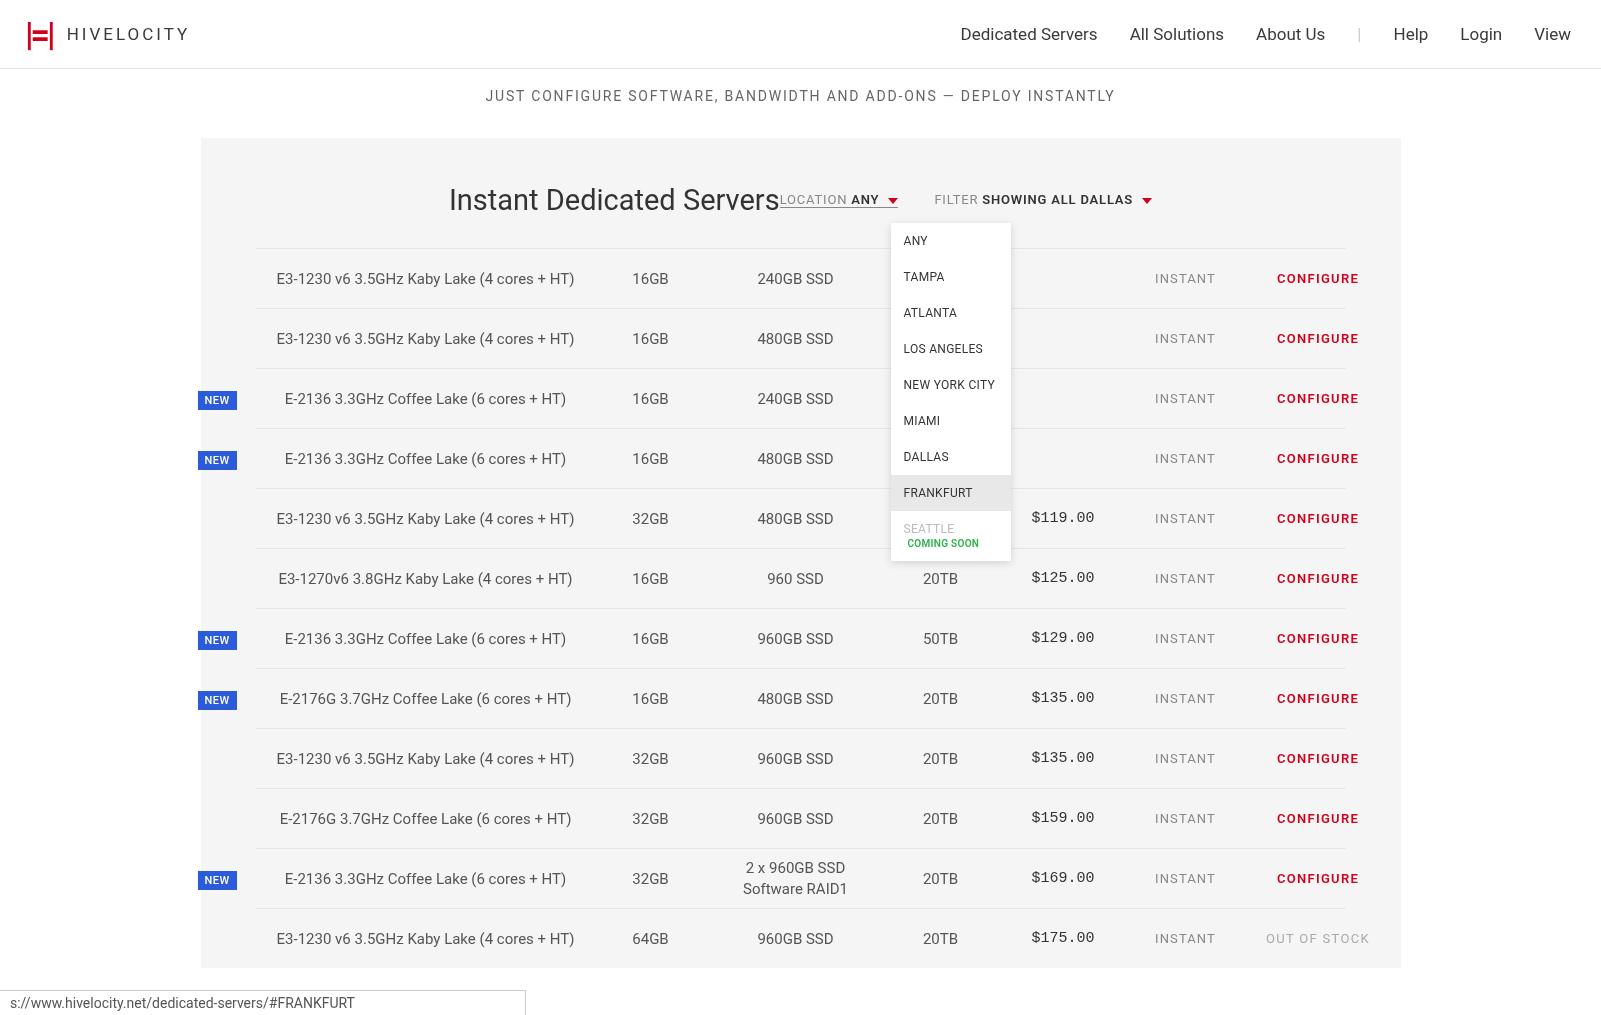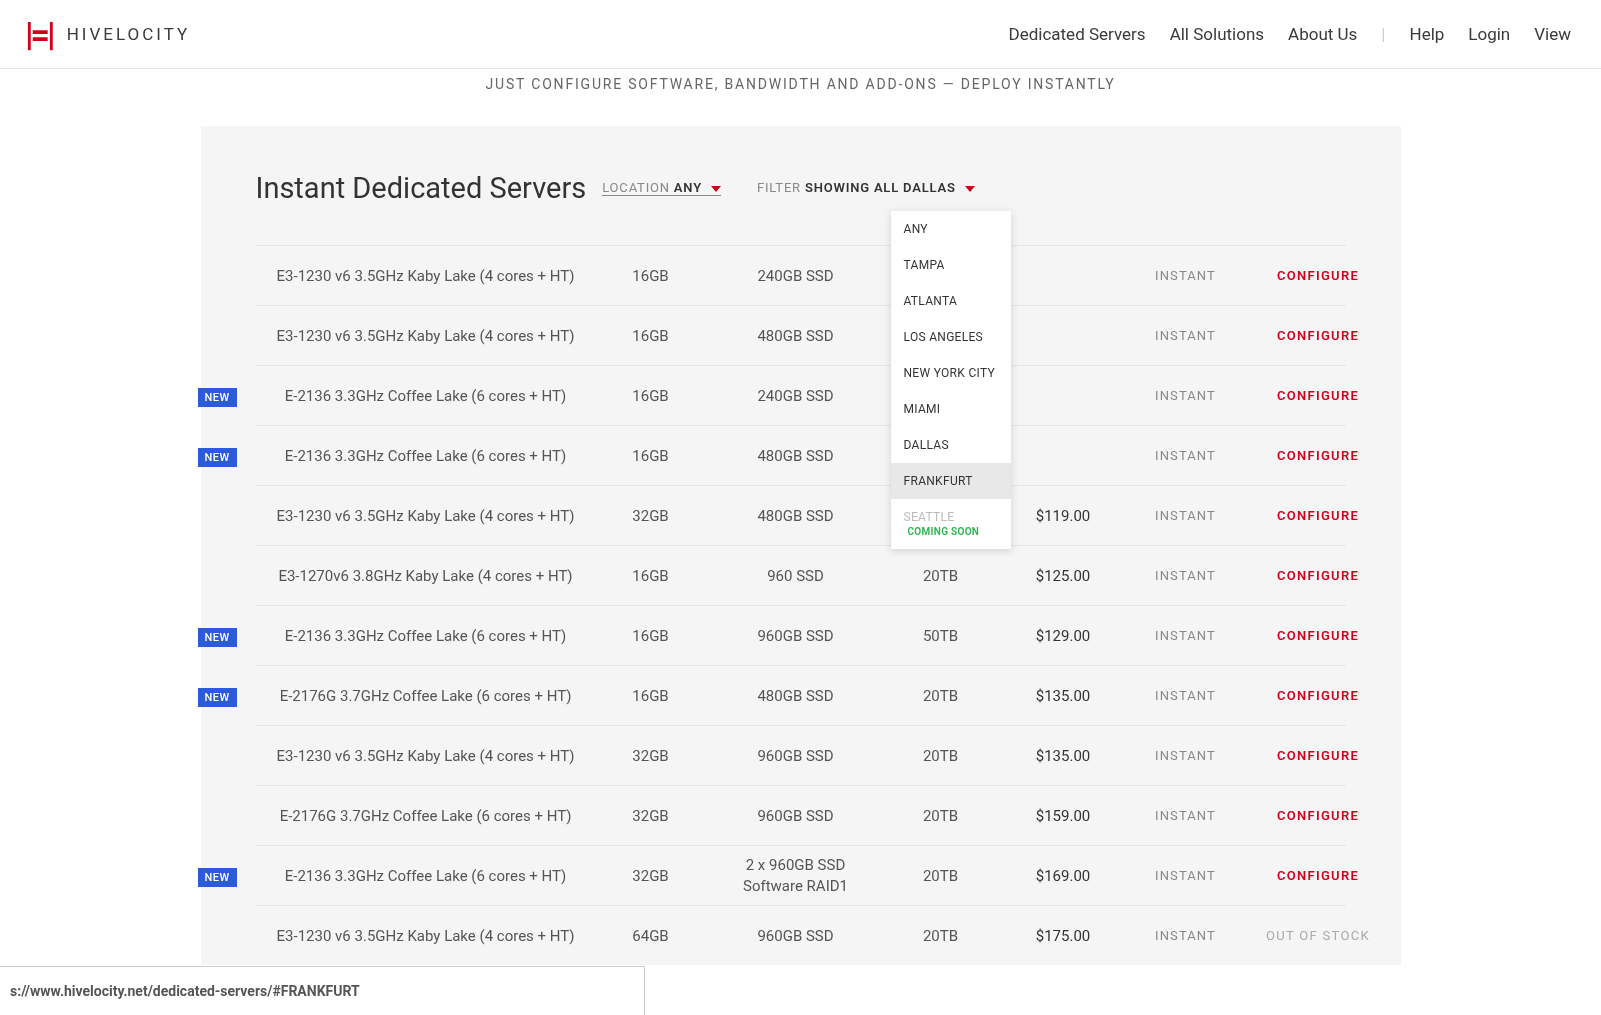--- a/index.html
+++ b/index.html
@@ -37,7 +37,7 @@
 .nav {
   display: flex;
   align-items: center;
-  gap: 24px;
+  gap: 32px;
   font-size: 17px;
   color: #3a3a3a;
 }

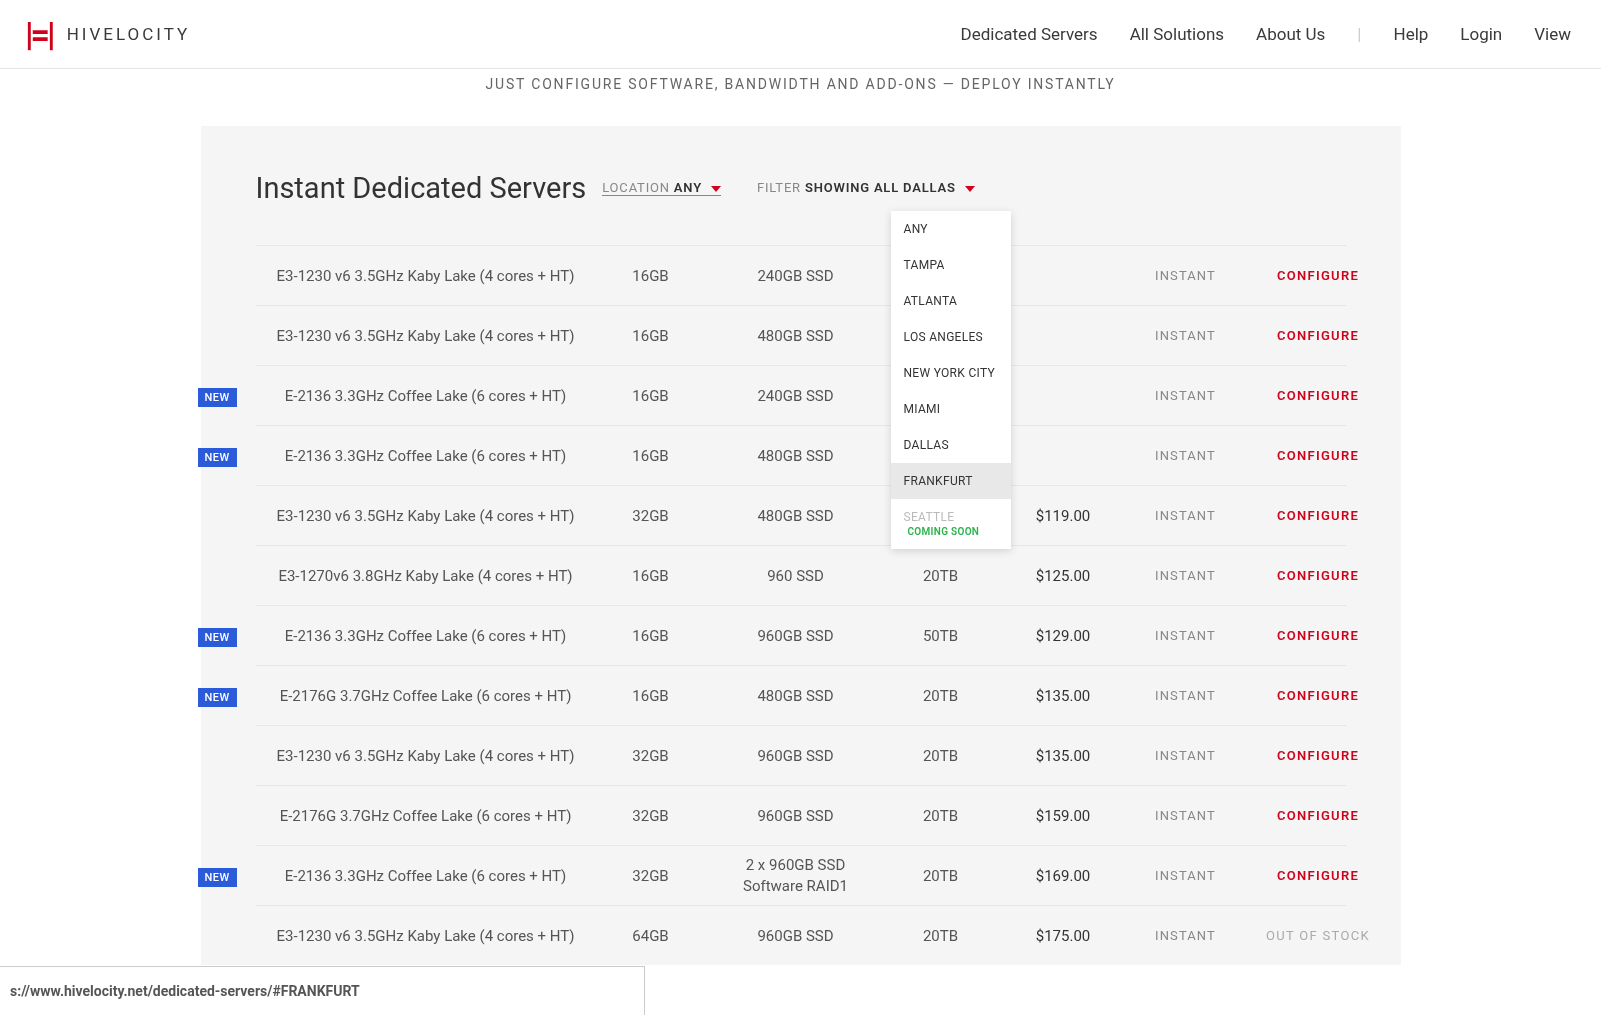--- a/index.html
+++ b/index.html
@@ -49,6 +49,7 @@
   letter-spacing: 1.8px;
   color: #666;
   padding: 7px 0 10px;
+  margin-top: 12px;
 }
 .outer {
   width: 1200px;

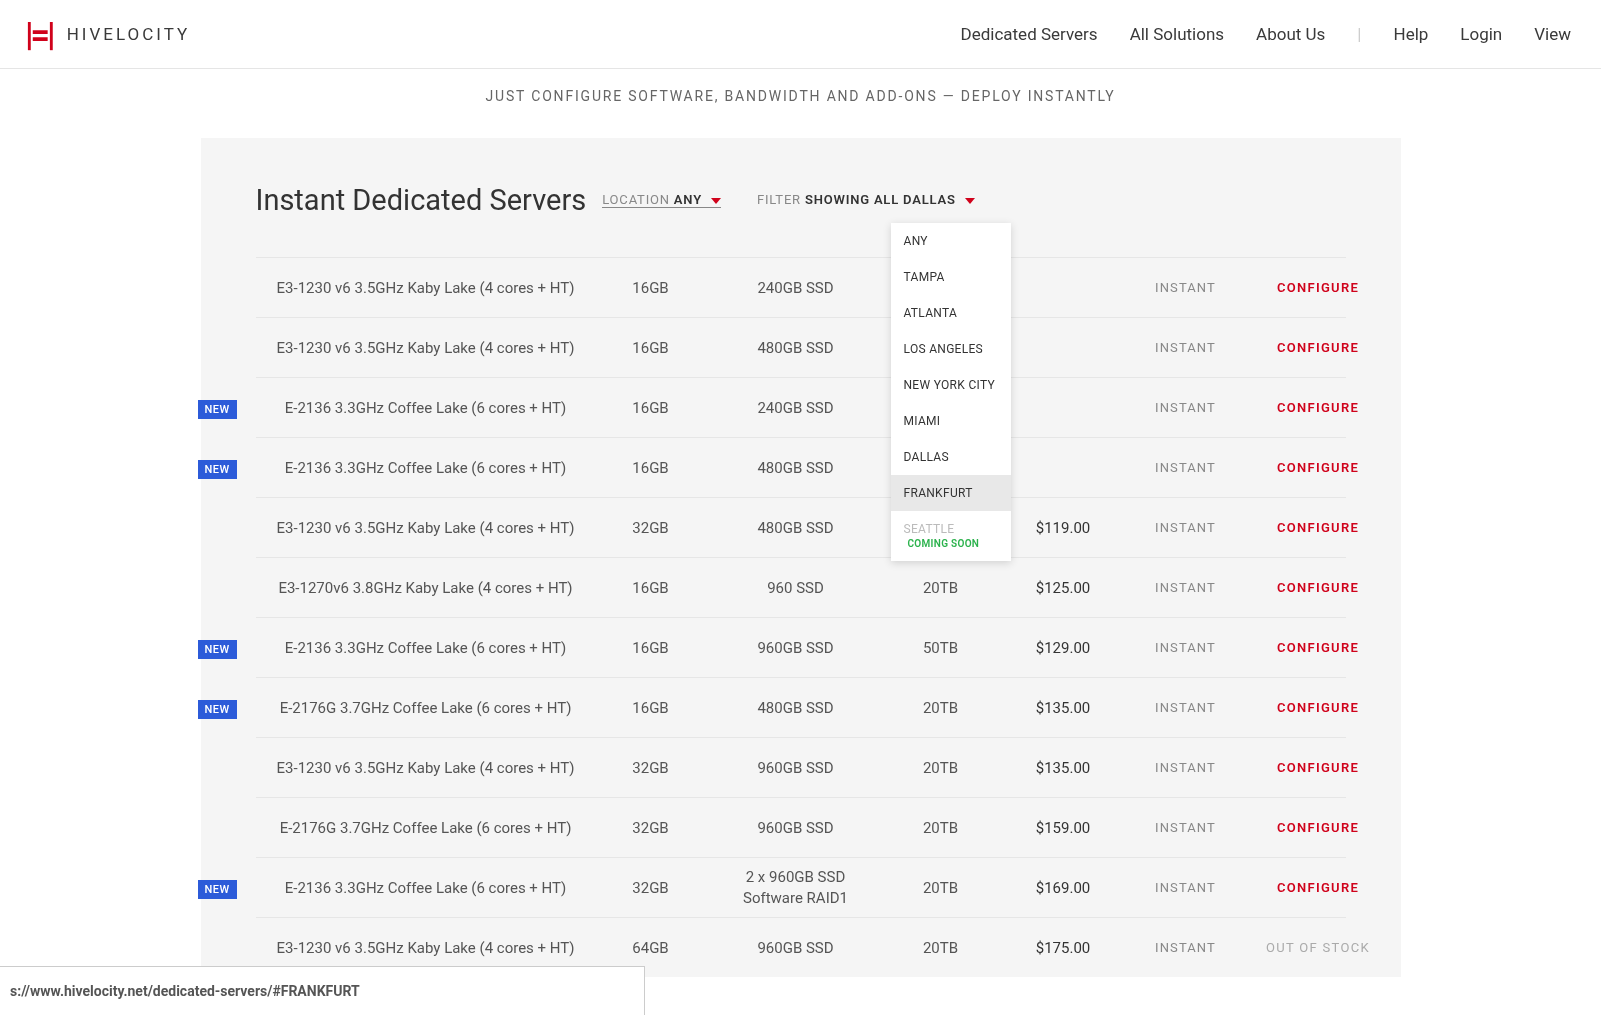--- a/index.html
+++ b/index.html
@@ -61,9 +61,8 @@
 .title-row {
   display: flex;
   align-items: center;
-  justify-content: flex-start;
-  margin-bottom: 40px;
-  gap: 16px;
+  justify-content: center;
+  margin-bottom: 31px;
 }
 .title {
   font-size: 29px;

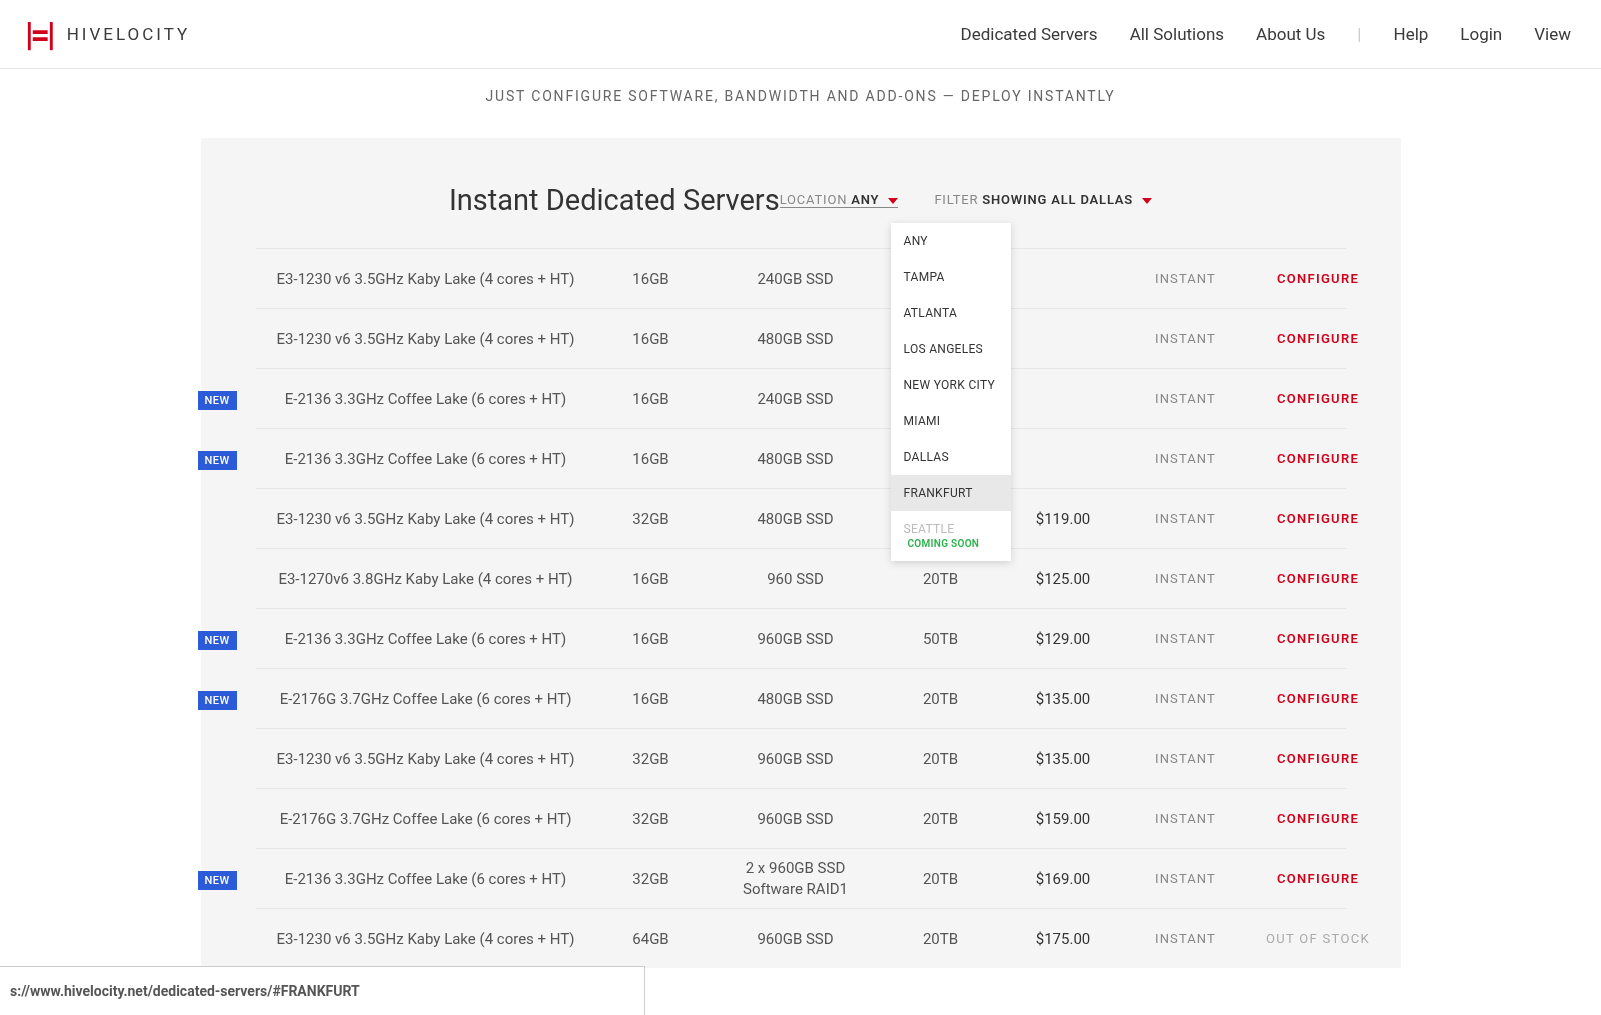--- a/index.html
+++ b/index.html
@@ -153,7 +153,7 @@
   letter-spacing: 1.1px;
   font-size: 13px;
 }
-.row .price { color: #333; }
+.row .price { color: #333; font-family: Liberation Mono, monospace; }
 .new-badge {
   position: absolute;
   left: -58px;

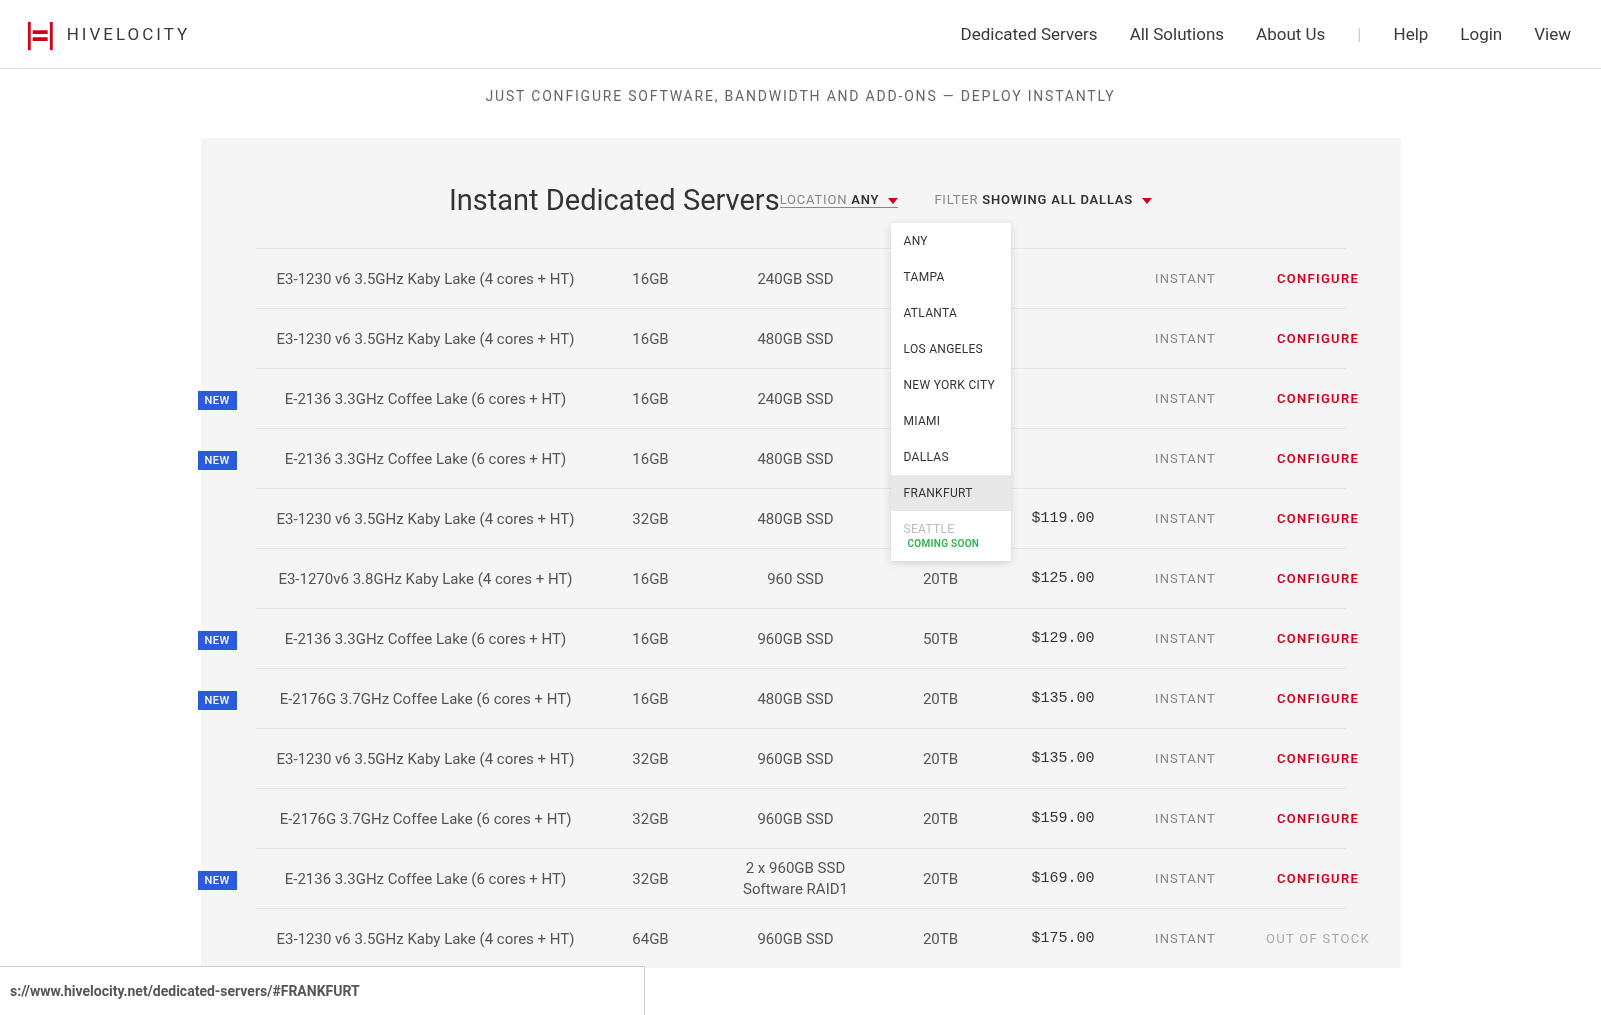--- a/index.html
+++ b/index.html
@@ -177,11 +177,10 @@
   border: 1px solid #ccc;
   border-left: none;
   border-bottom: none;
-  padding: 16px 10px;
+  padding: 4px 10px;
   font-size: 14px;
   color: #555;
-  width: 645px;
-  font-weight: bold;
+  width: 526px;
 }
 </style>
 </head>

